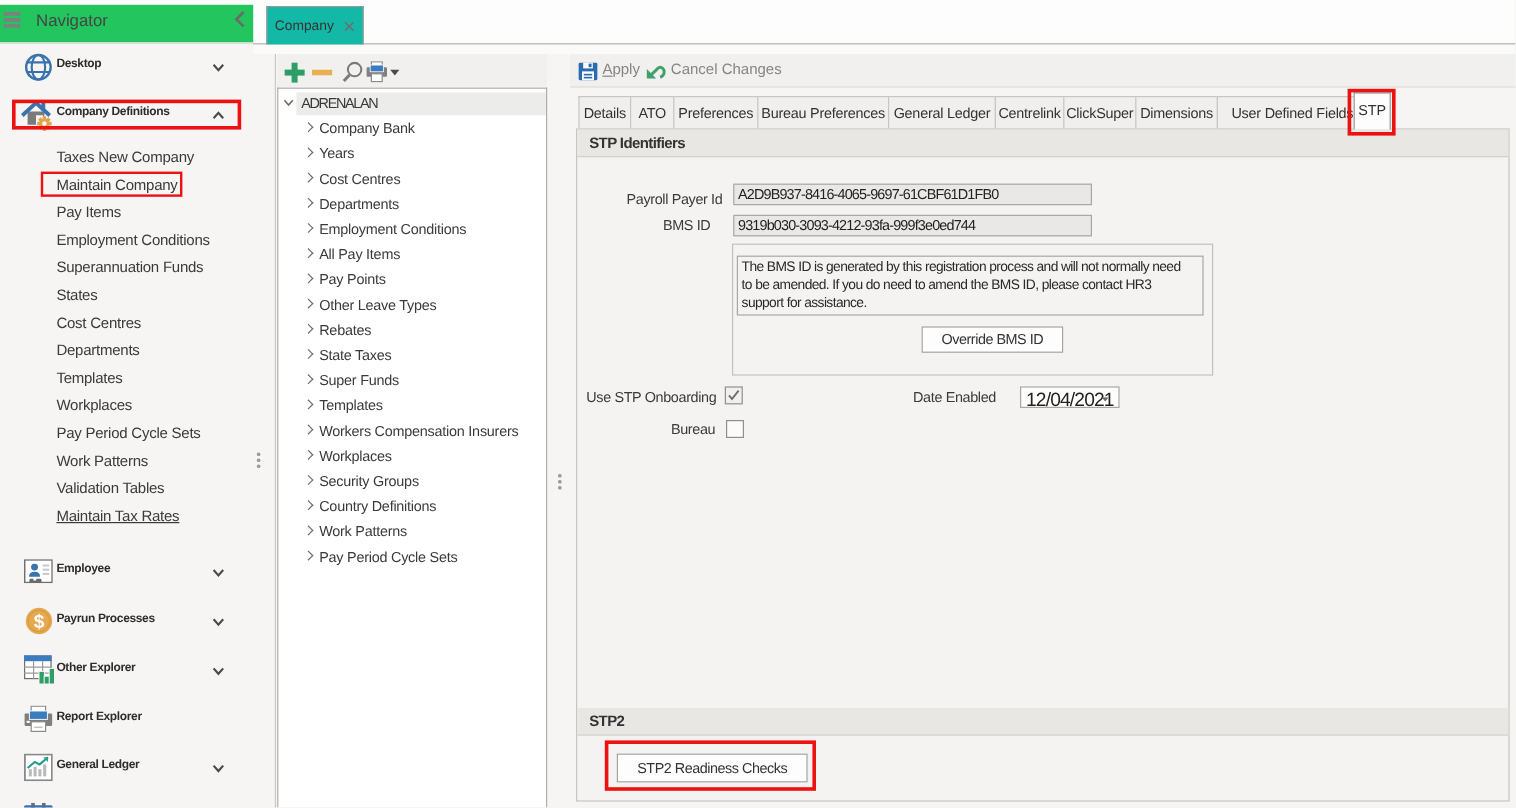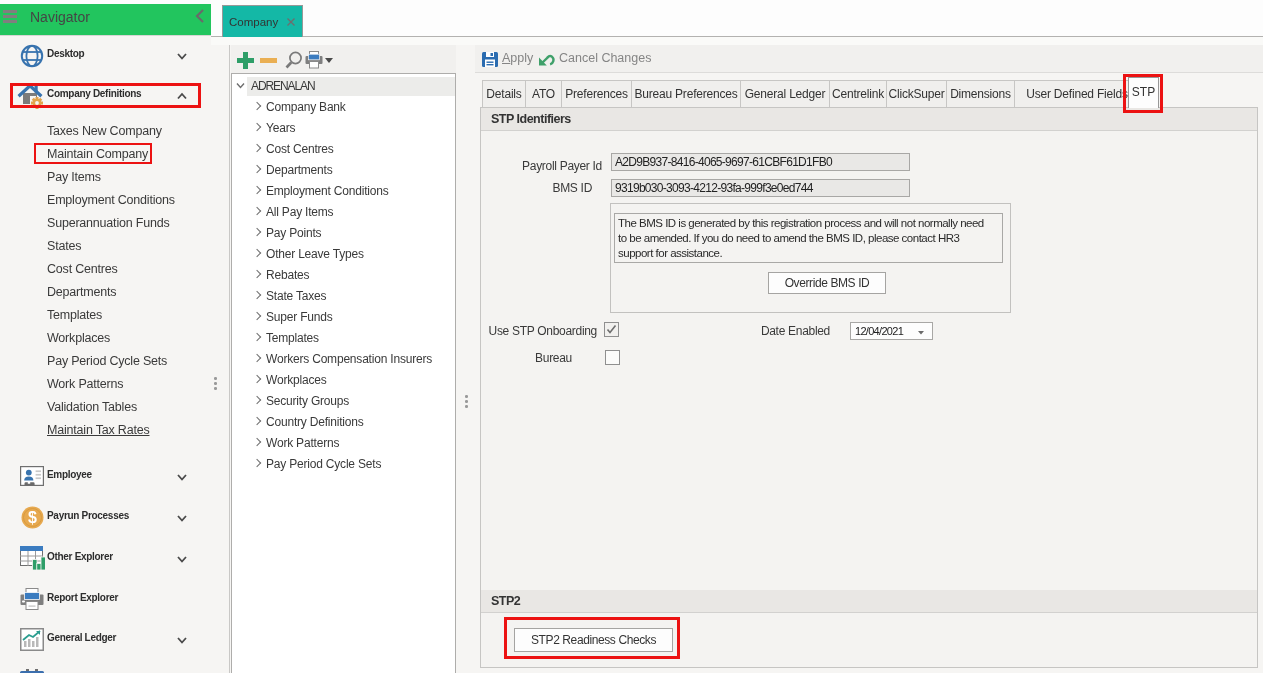--- a/index.html
+++ b/index.html
@@ -299,7 +299,7 @@
 </div>
 <span class="flabel" style="left:700px;top:324px;width:130px;">Date Enabled</span>
 <div style="position:absolute;left:850px;top:322px;width:83px;height:18px;background:#fdfdfd;border:1px solid #a8a7a5;font-size:12px;color:#222;">
-  <span style="position:absolute;left:4px;top:2px;letter-spacing:-0.7px;font-size:11px;">12/04/2021</span>
+  <span style="position:absolute;left:4px;top:2px;letter-spacing:-0.7px;font-size:16px;">12/04/2021</span>
   <svg style="position:absolute;right:8px;top:8px;" width="6" height="3.5" viewBox="0 0 6 3.5">
       <path d="M0 0 L6 0 L3 3.5 Z" fill="#6a6a6a"></path>
     </svg>

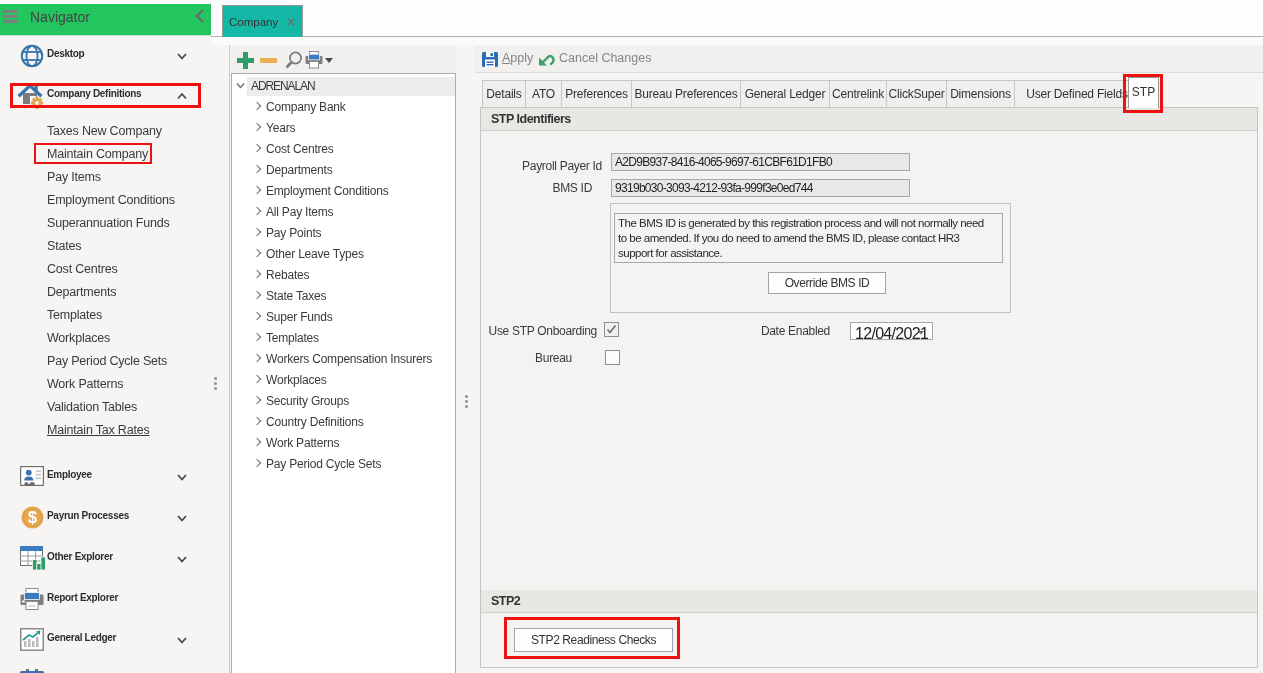--- a/index.html
+++ b/index.html
@@ -304,7 +304,7 @@
       <path d="M0 0 L6 0 L3 3.5 Z" fill="#6a6a6a"></path>
     </svg>
 </div>
-<span class="flabel" style="left:436px;top:351px;width:136px;">Bureau</span>
+<span class="flabel" style="left:460px;top:351px;width:136px;">Bureau</span>
 <div class="cbox" style="left:605px;top:350px;"></div>
 
 <div class="grphdr" style="left:481px;top:590px;width:776px;position:absolute;">STP2</div>

